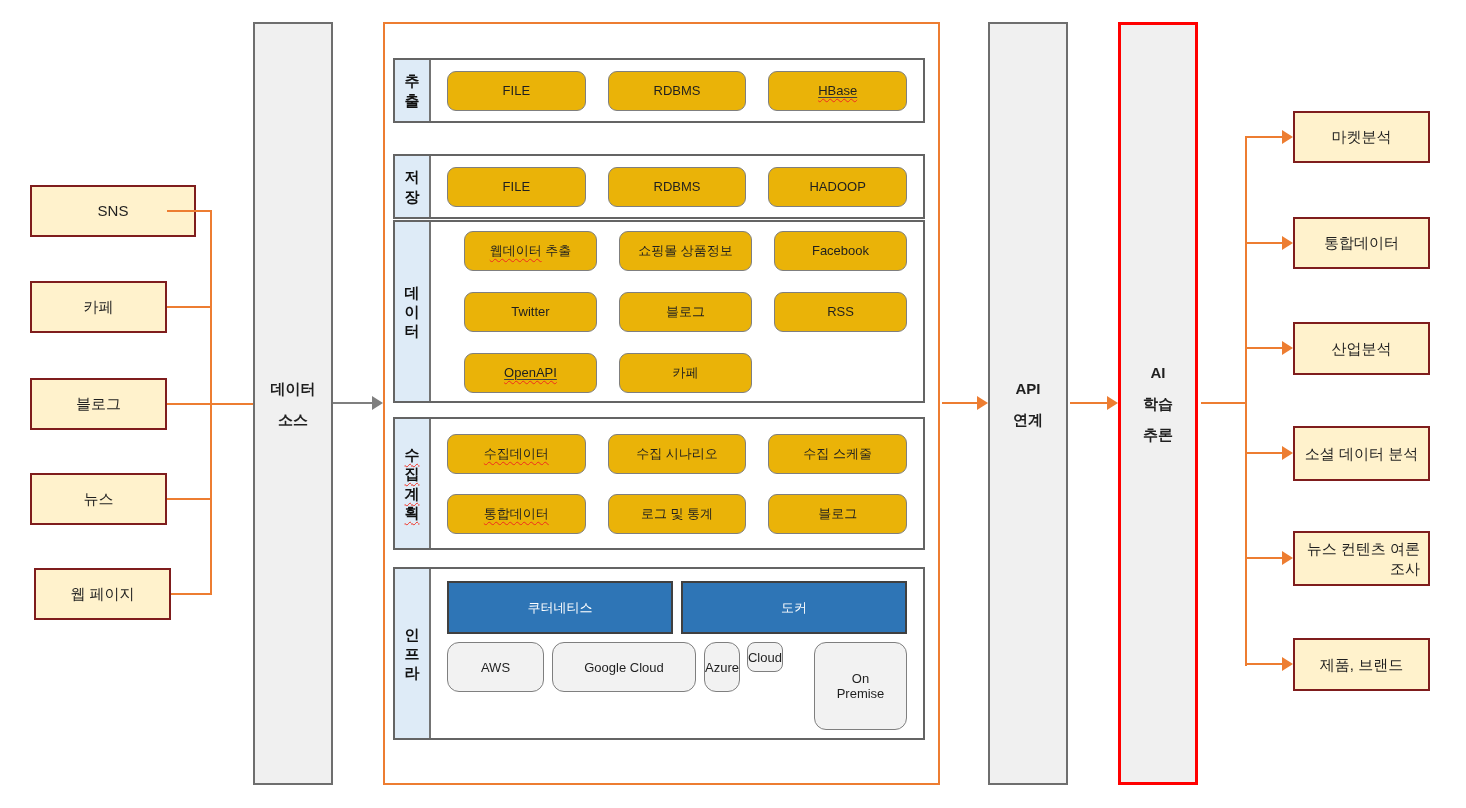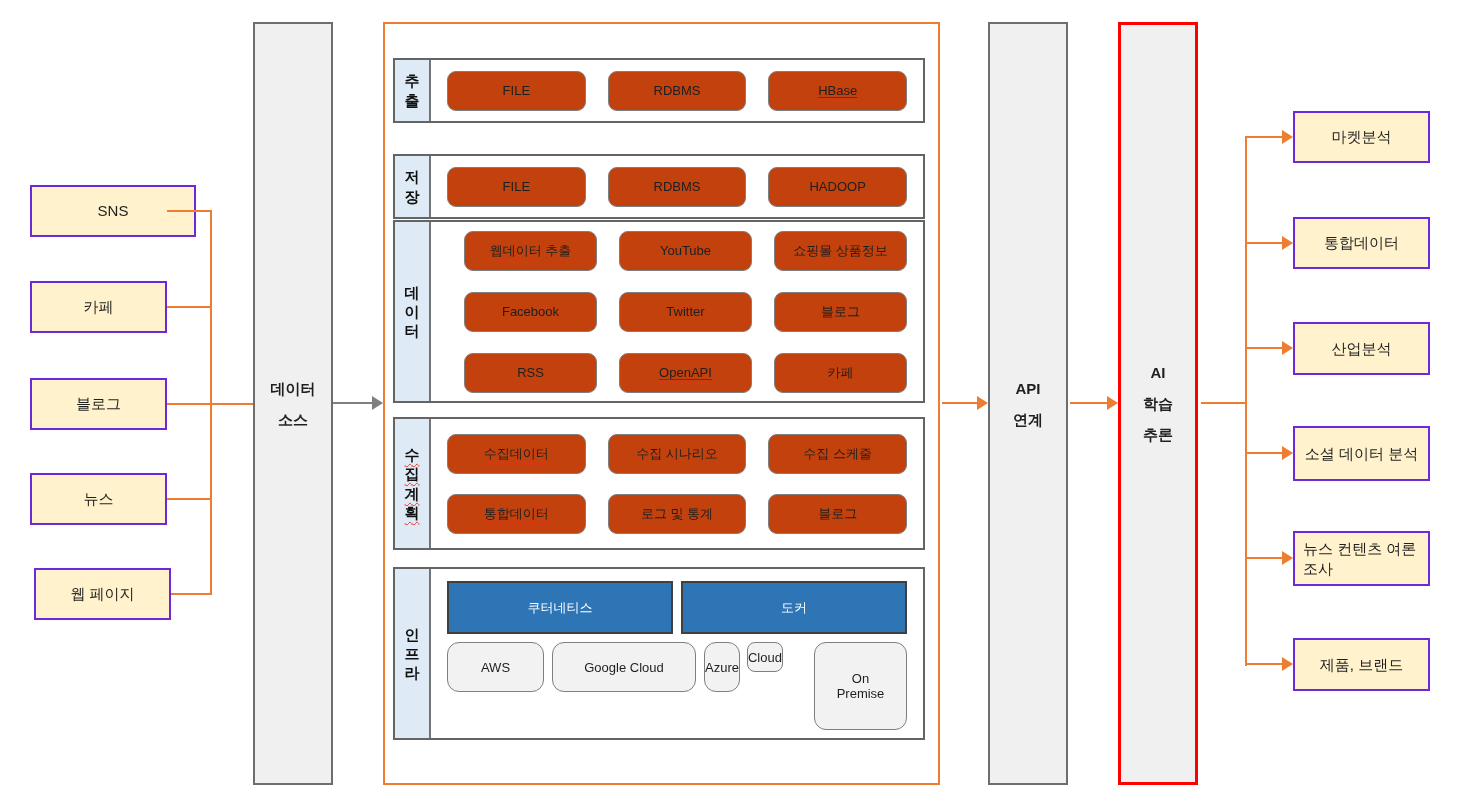--- a/index.html
+++ b/index.html
@@ -25,7 +25,7 @@
   .row-label span{display:inline-block;width:1.05em;word-break:break-all;line-height:1.28;text-align:center;}
   .row-body{flex:1;display:grid;grid-template-columns:repeat(3,1fr);column-gap:22px;row-gap:20px;
     align-content:center;padding:0 16px;}
-  .item{background:#c2410c;border:1.5px solid #7f7f7f;border-radius:9px;height:38px;
+  .item{background:#eab308;border:1.5px solid #7f7f7f;border-radius:9px;height:38px;
     display:flex;align-items:center;justify-content:center;font-size:13px;}
   .r3 .row-body{row-gap:21px;margin-left:17px;}
   

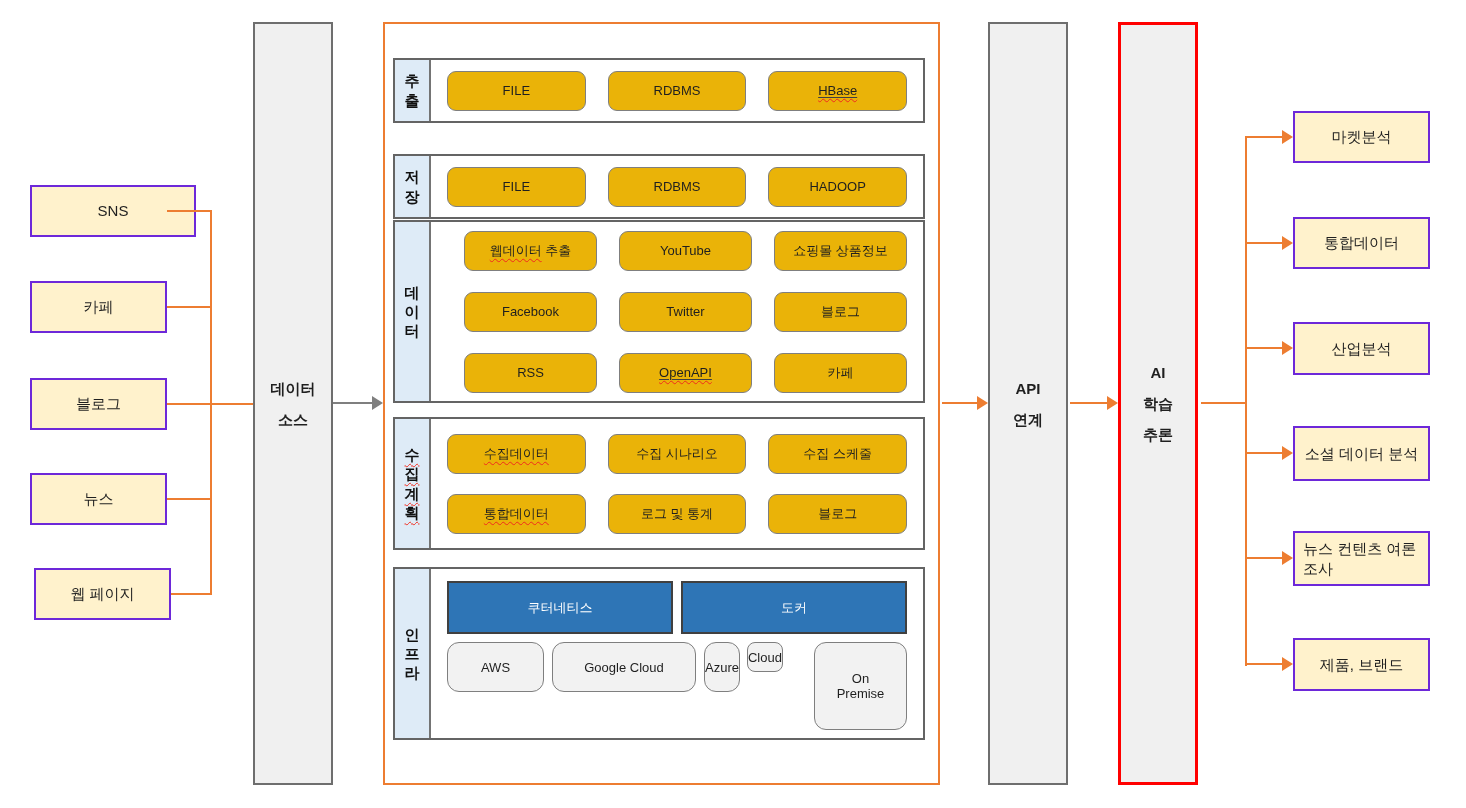--- a/index.html
+++ b/index.html
@@ -8,8 +8,8 @@
     font-family:"Liberation Sans",sans-serif;color:#1f1f1f;overflow:hidden;}
   .abs{position:absolute;box-sizing:border-box;}
   
-  .ybox{background:#FFF2CC;border:2px solid #6d28d9;display:flex;align-items:center;
-    justify-content:center;text-align:left;font-size:15px;line-height:20px;padding:0 8px;}
+  .ybox{background:#FFF2CC;border:2px solid #7f1d1d;display:flex;align-items:center;
+    justify-content:center;text-align:right;font-size:15px;line-height:20px;padding:0 8px;}
   
   .pillar{background:#f0f0f0;border:2px solid #6e6e6e;display:flex;flex-direction:column;
     align-items:center;justify-content:center;text-align:center;font-size:15px;font-weight:600;}

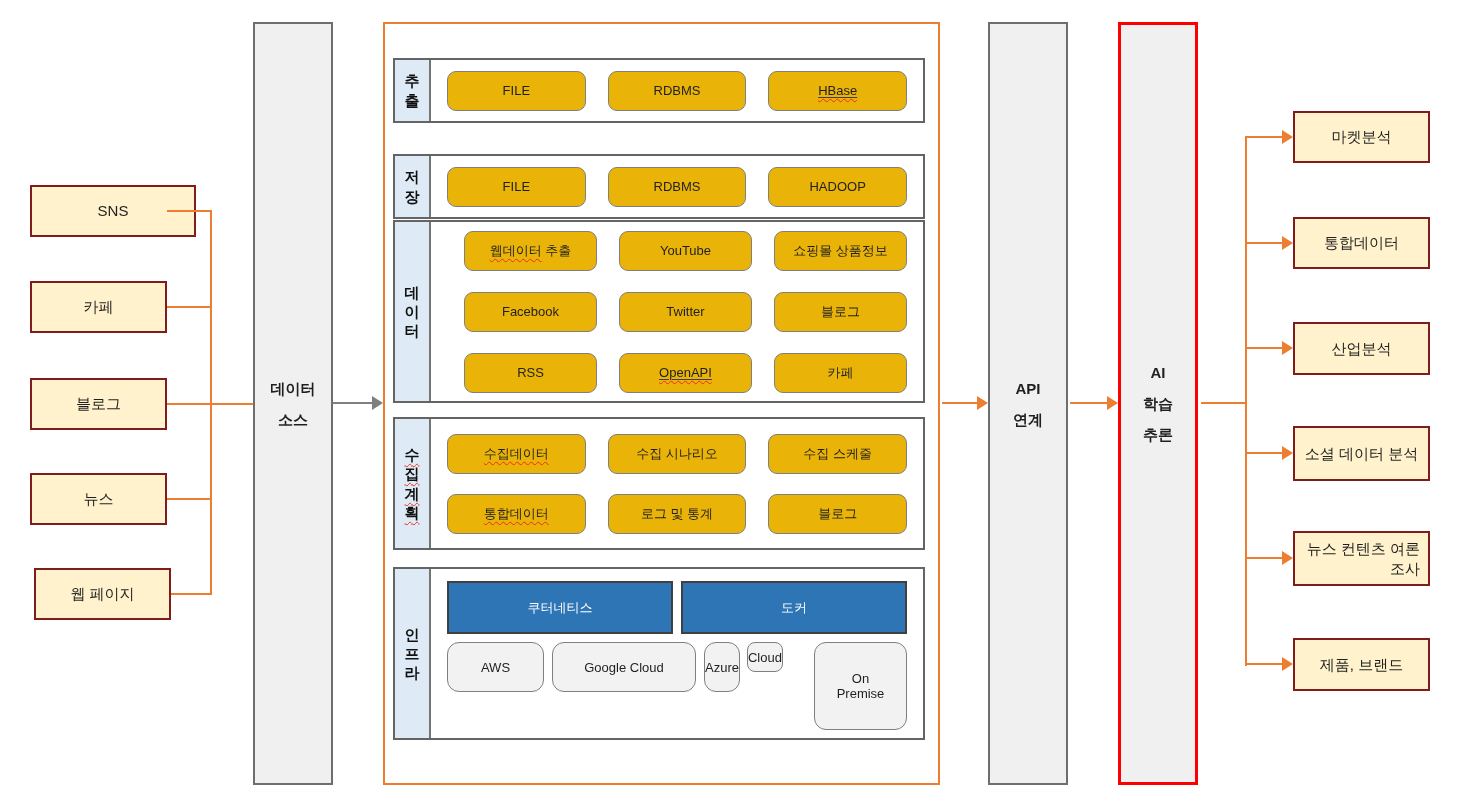--- a/index.html
+++ b/index.html
@@ -128,9 +128,6 @@
     <div class="row-body">
       <div class="item">
           <span><span class="sq">웹데이터</span> <span>추출</span></span>
-        </div>
-      <div class="item">
-          <span>YouTube</span>
         </div>
       <div class="item">
           <span>쇼핑몰 상품정보</span>

